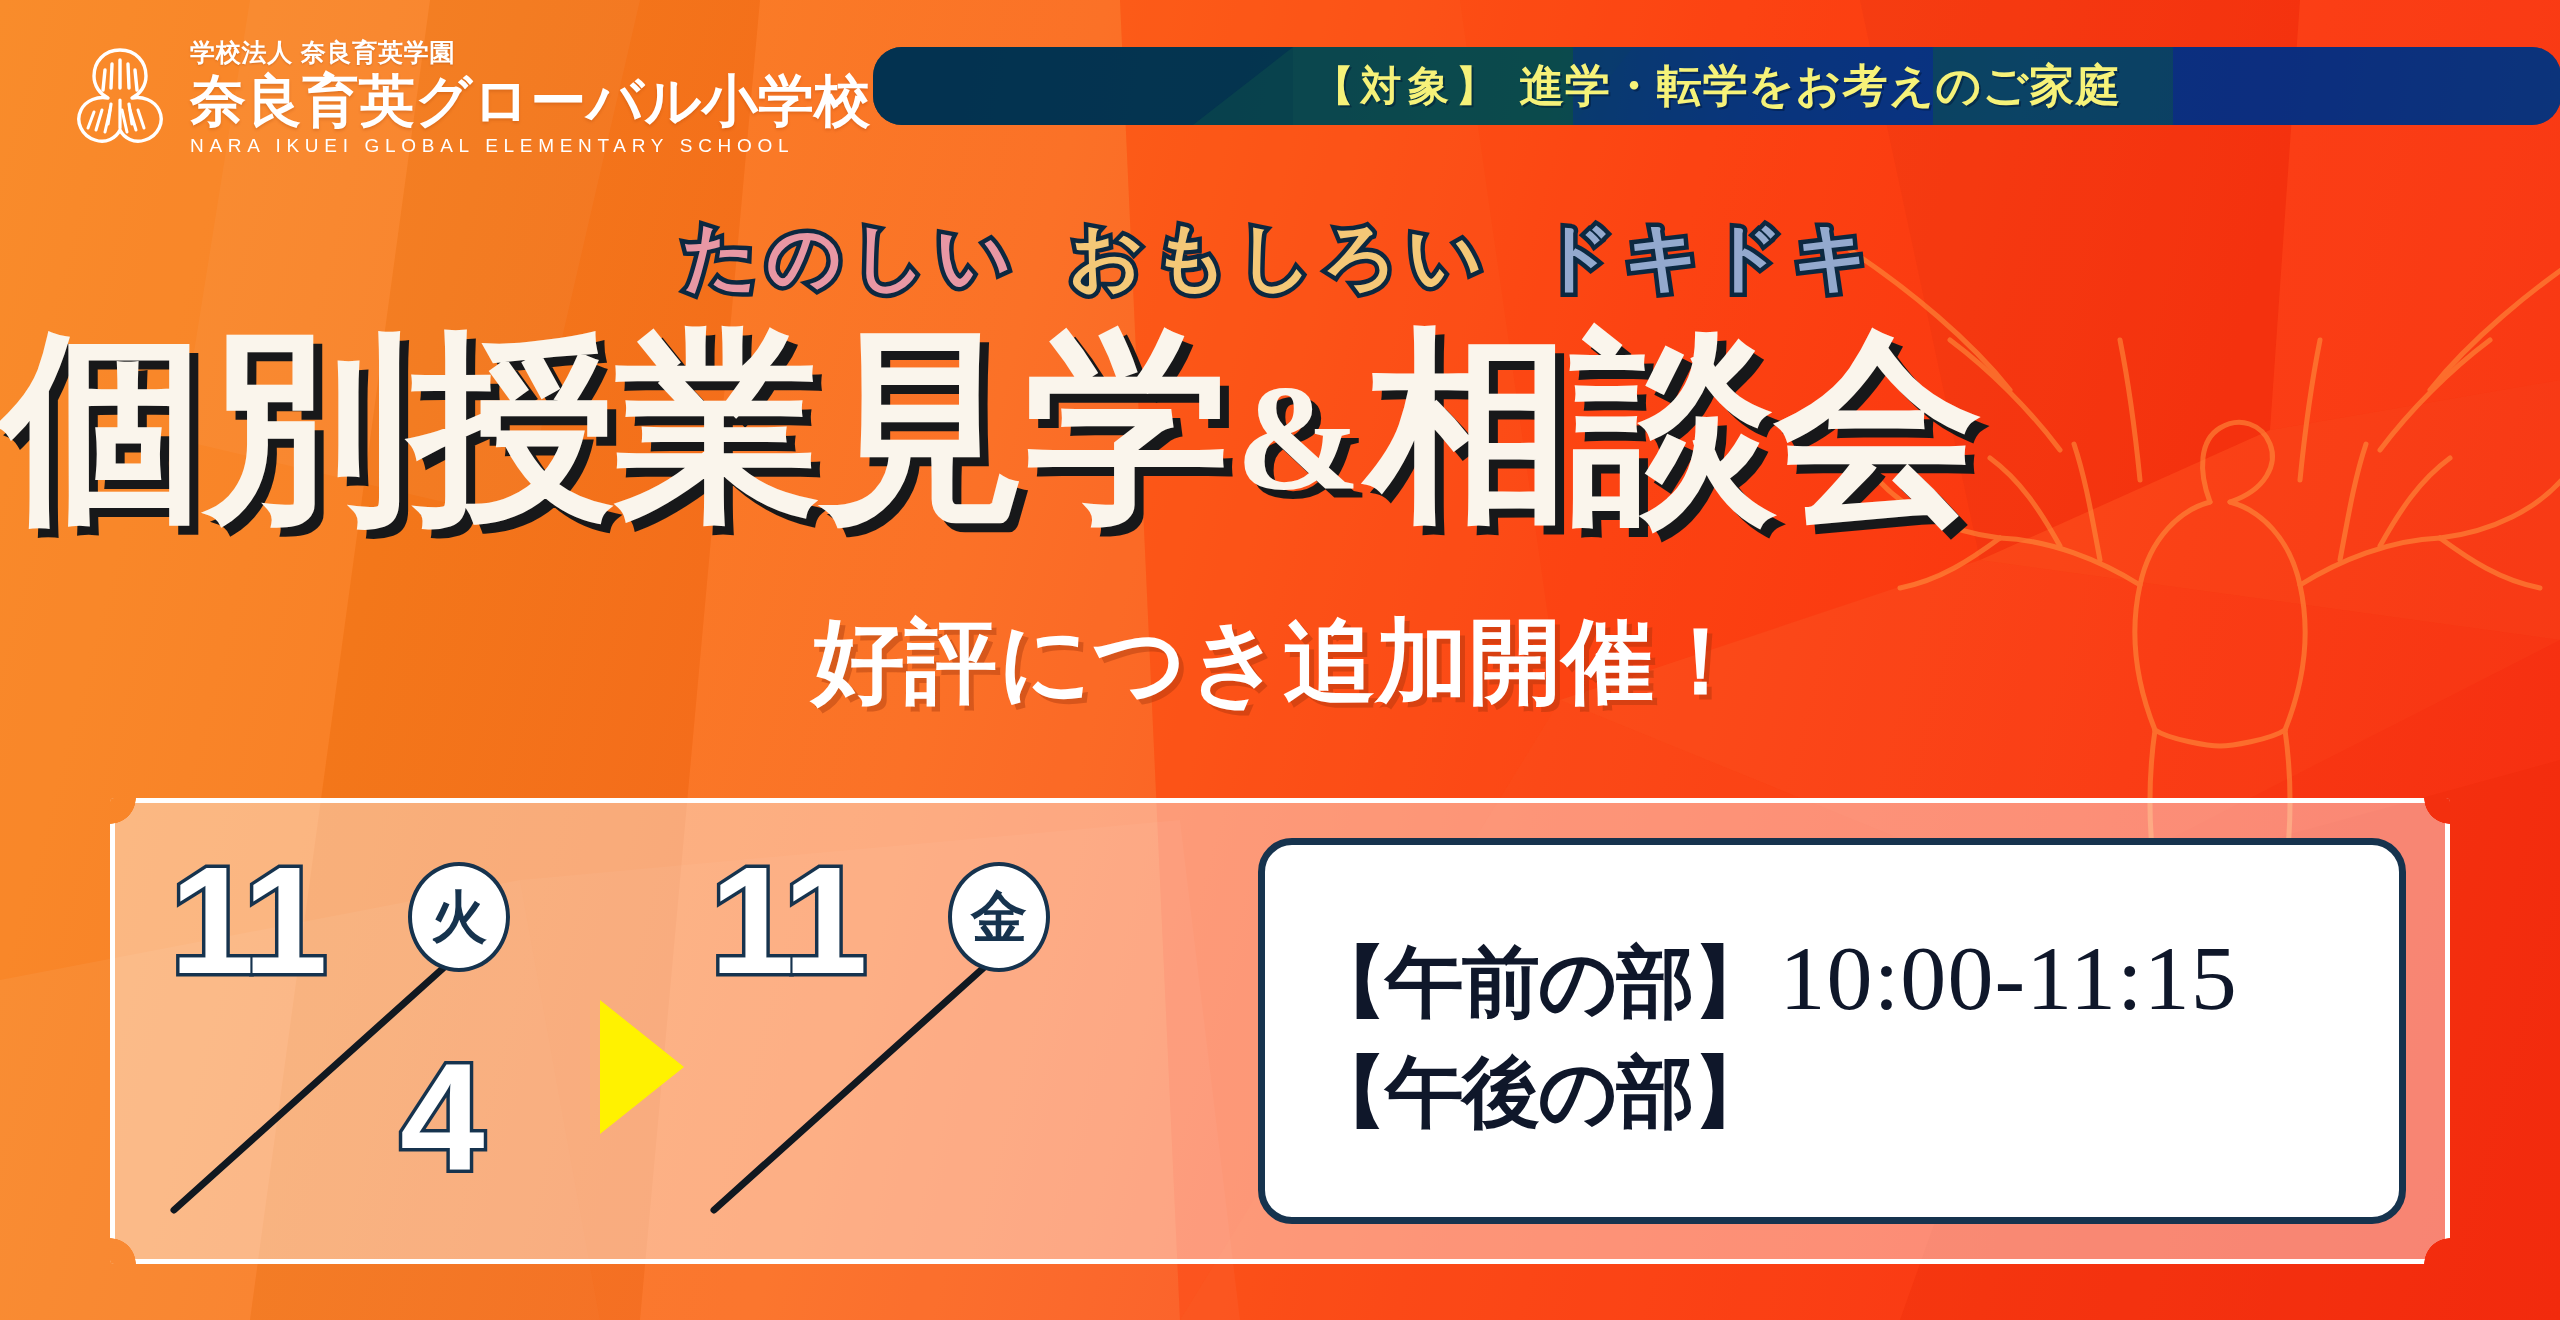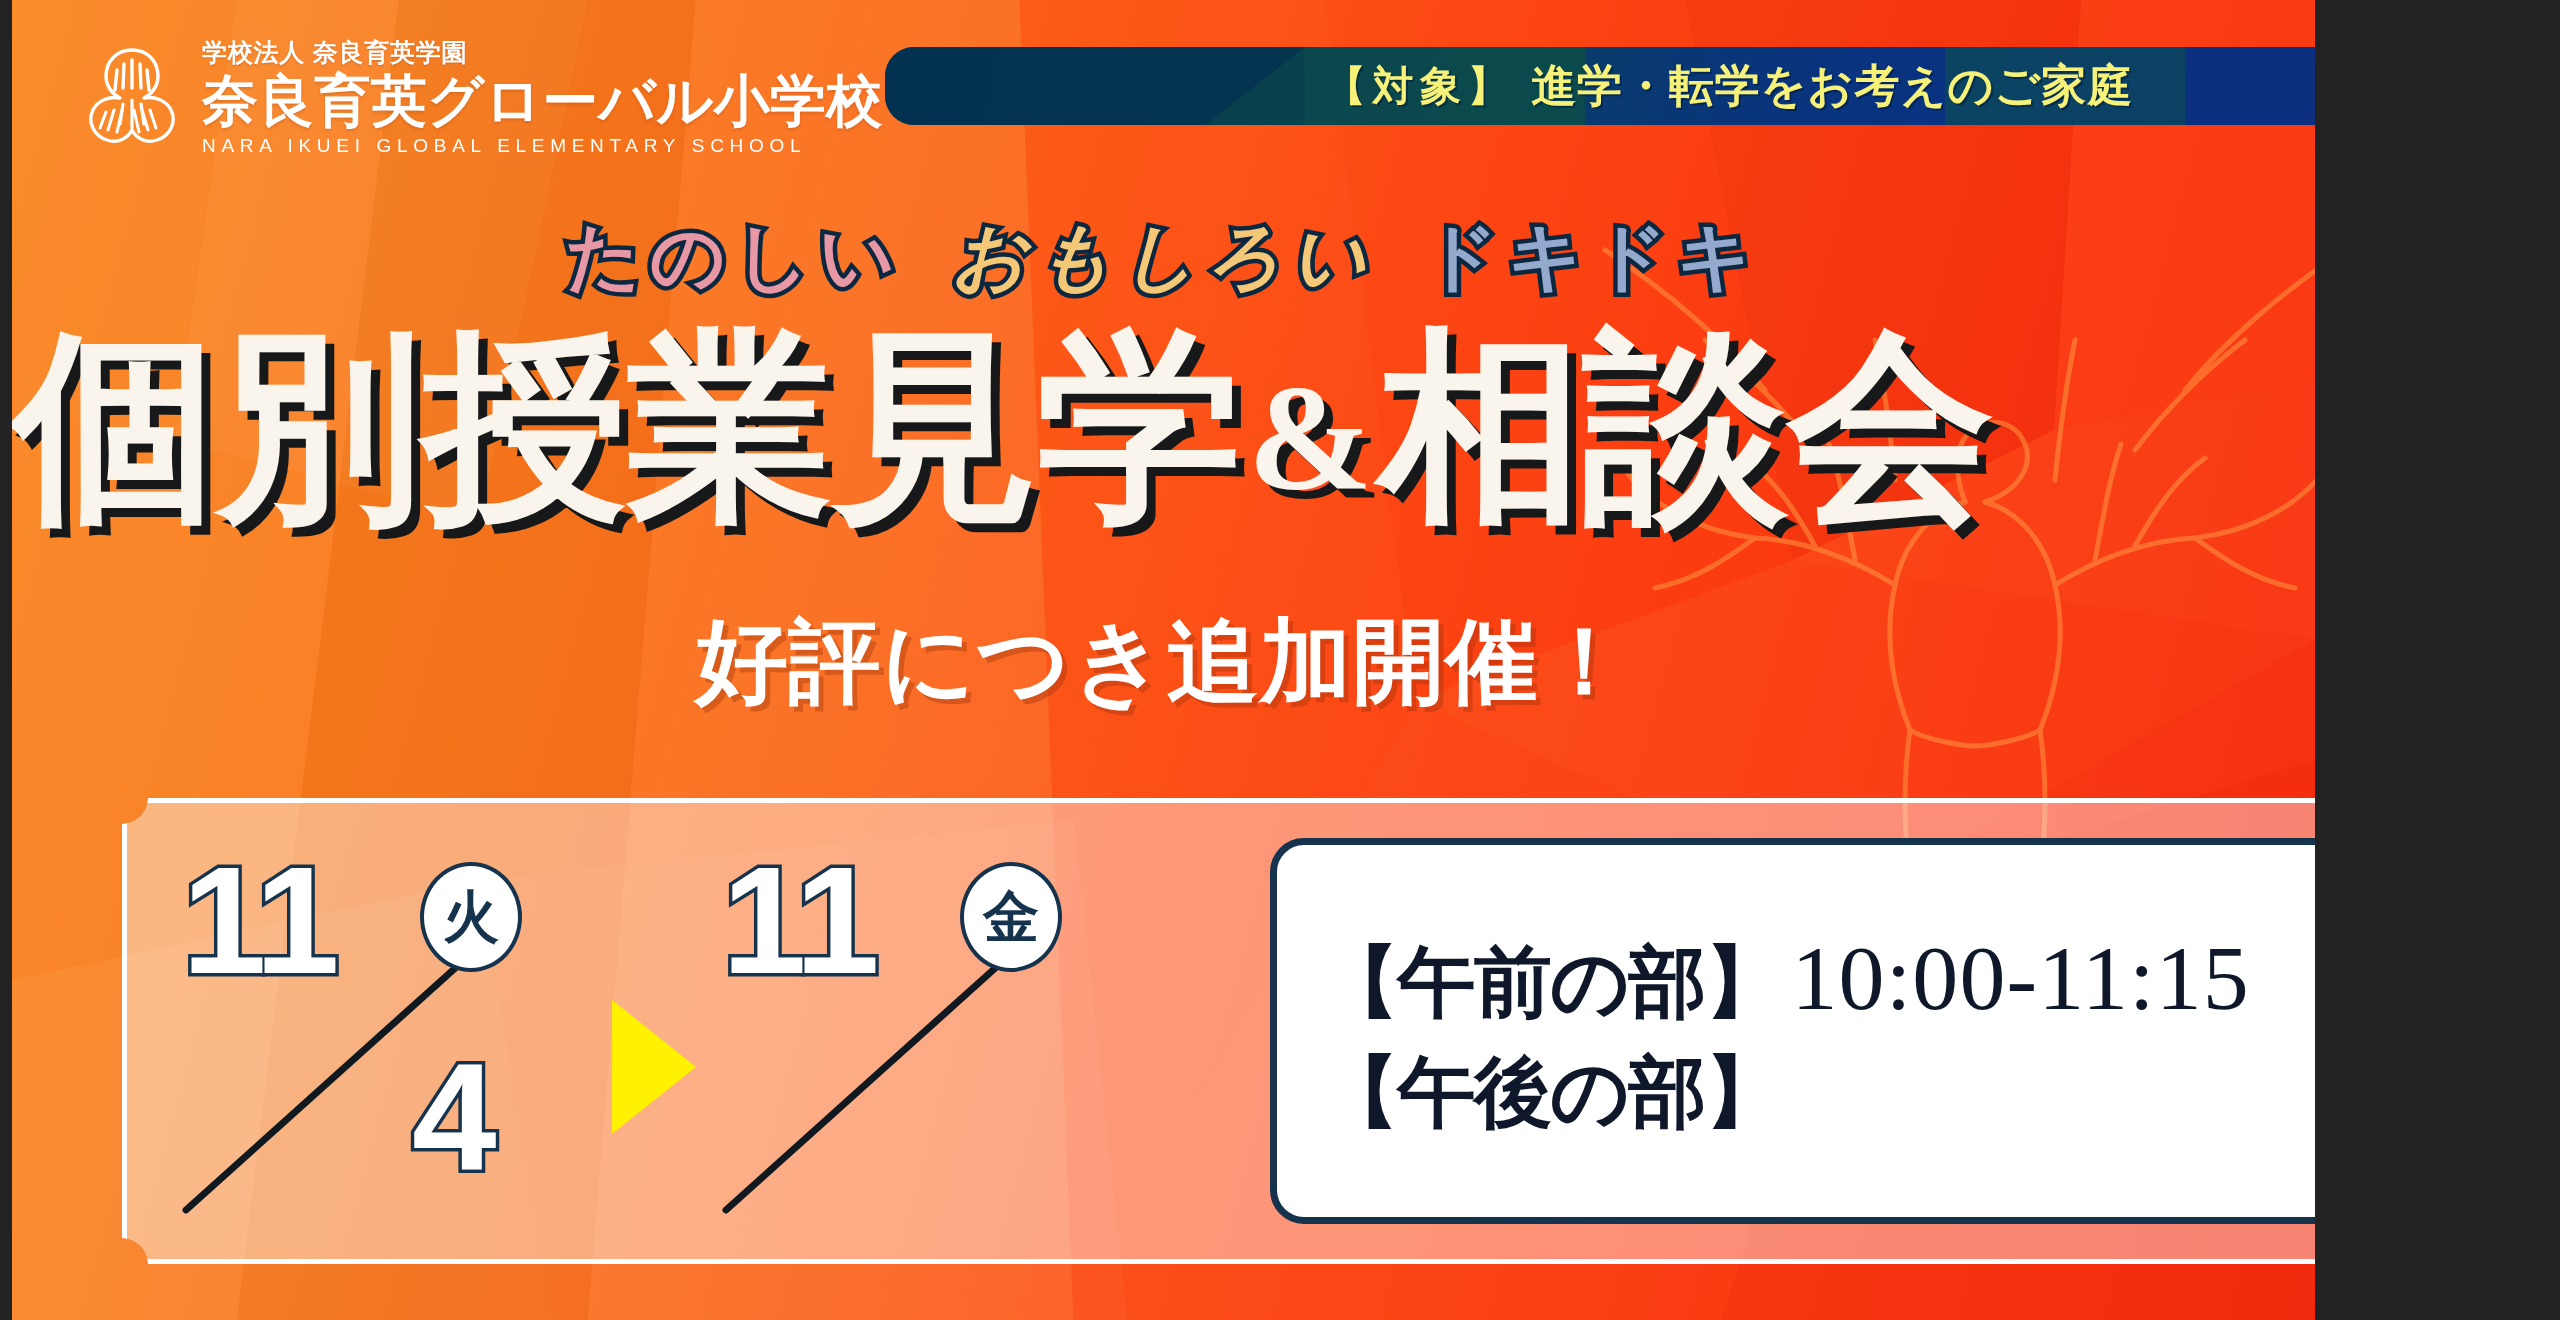--- a/index.html
+++ b/index.html
@@ -7,11 +7,10 @@
 
   .banner{
     position:relative;
-    width:2303px;height:1320px;
+    width:2560px;height:1320px;
     overflow:hidden;
     font-family:"Liberation Sans","DejaVu Sans",sans-serif;
     background:linear-gradient(105deg,#F9861F 0%,#F97A1B 18%,#FB6A1C 38%,#FB4D18 60%,#F93A13 80%,#F52C10 100%);
-    margin-left:12px;
   }
 
   

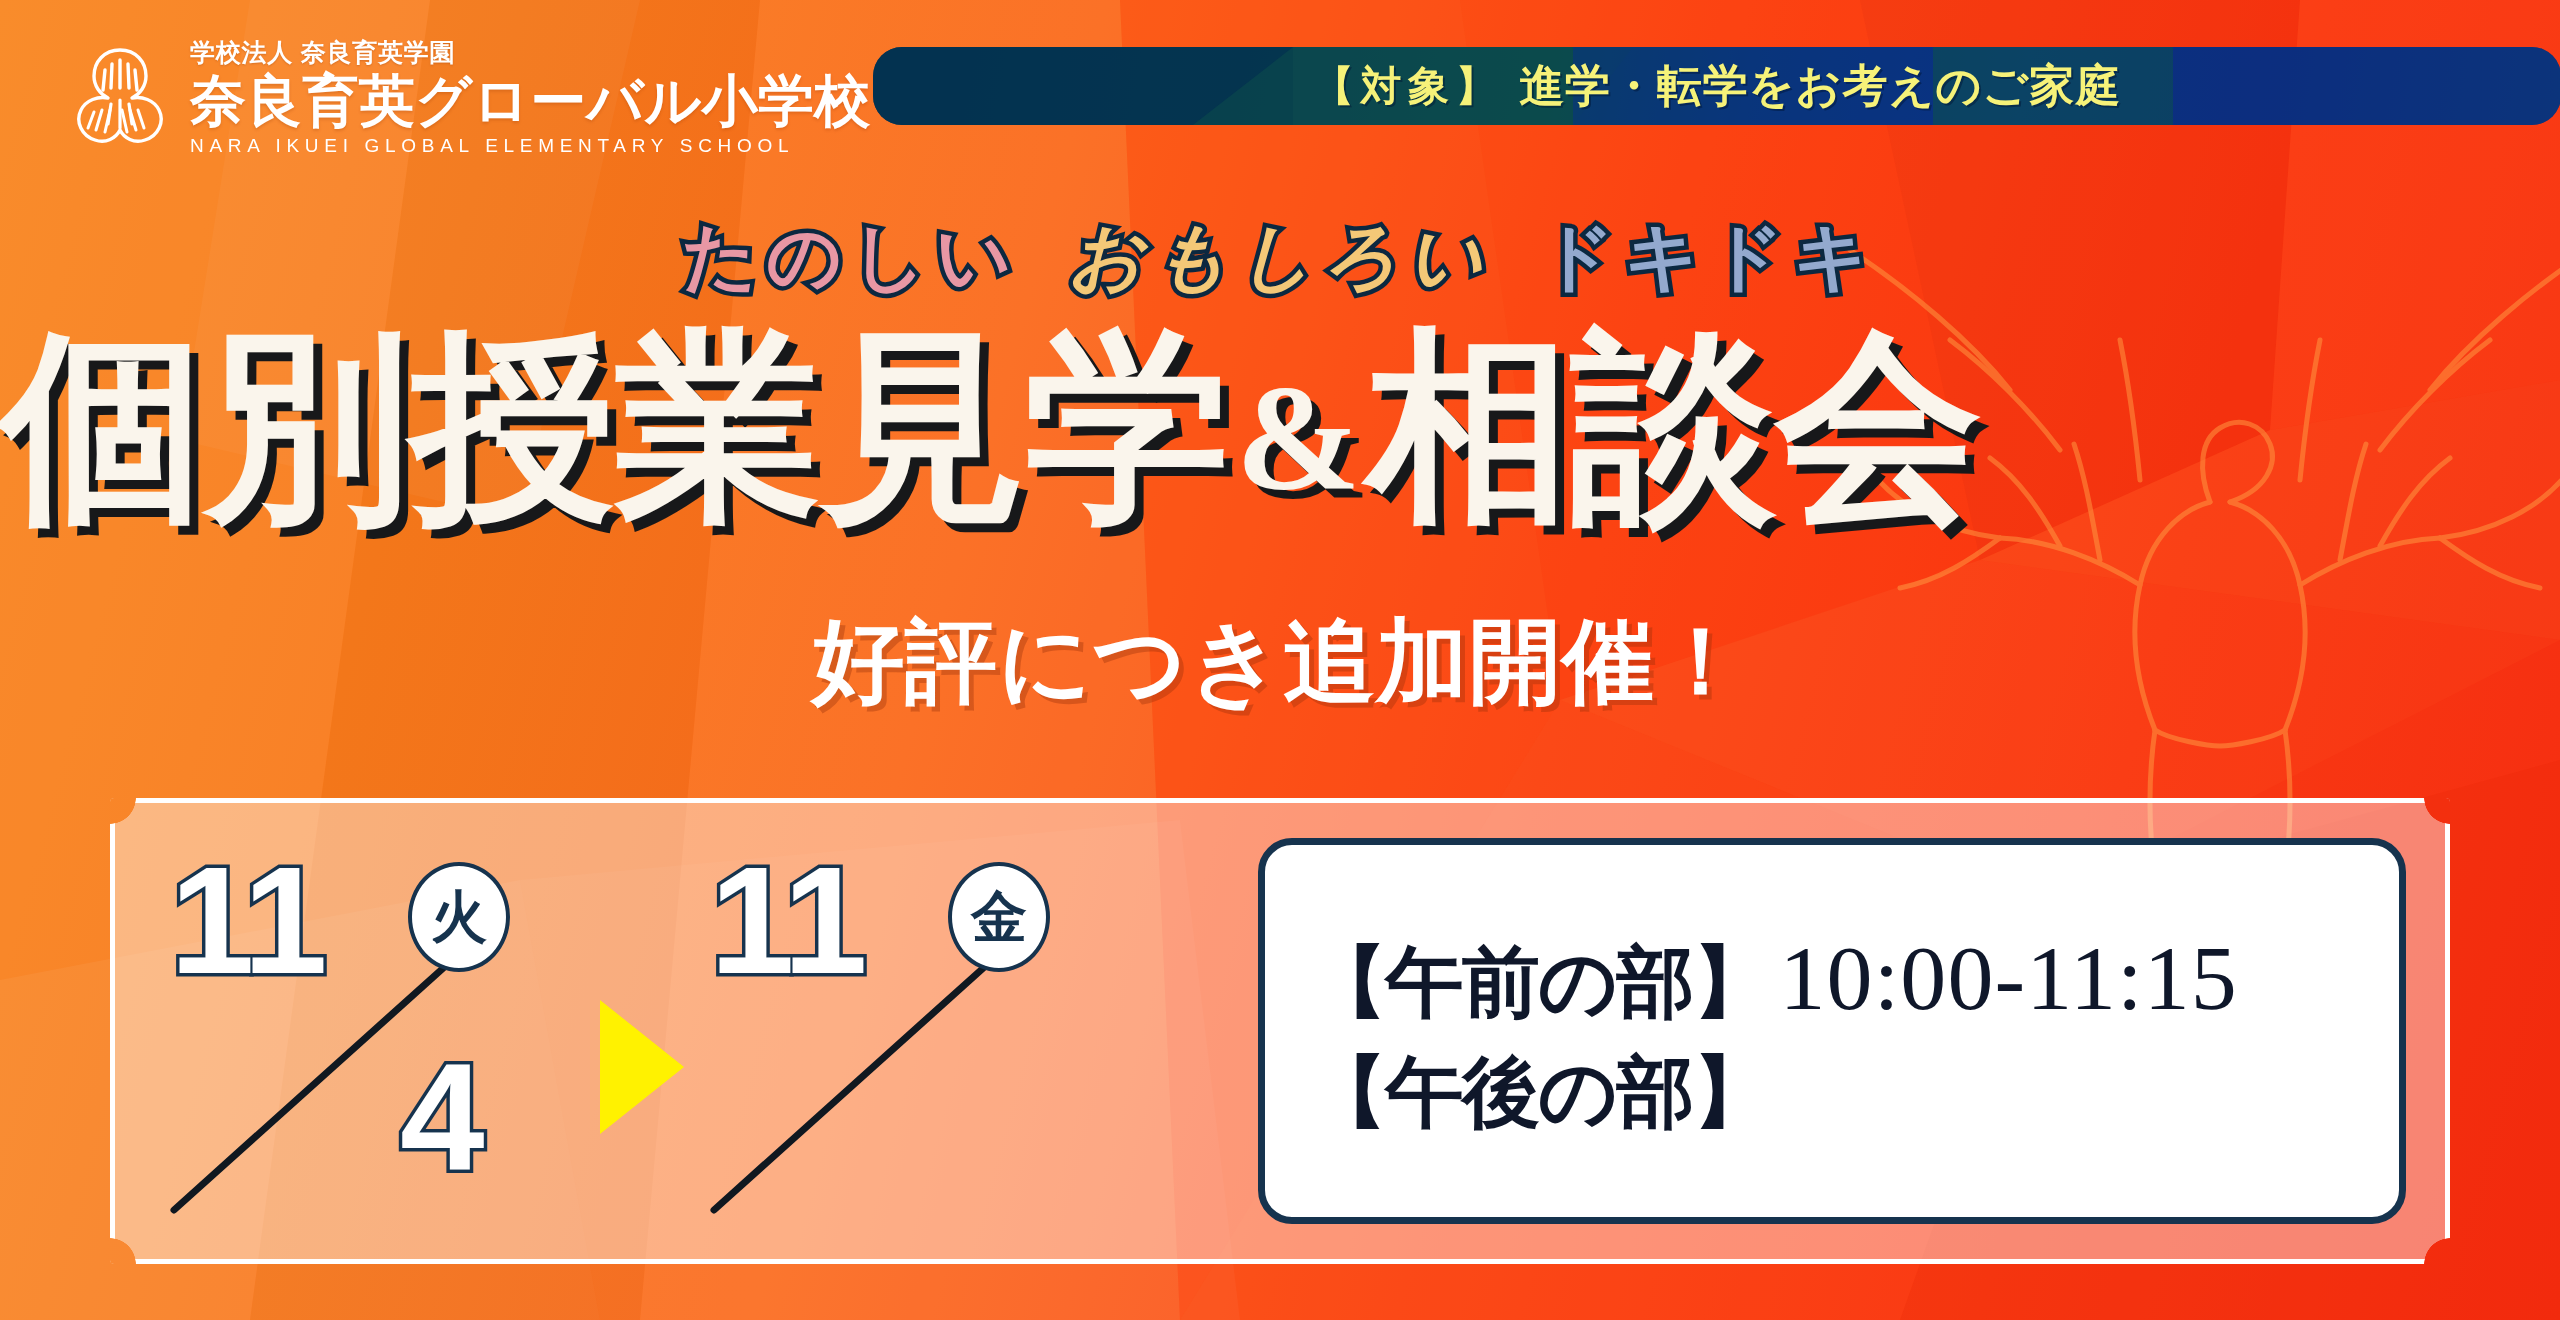--- a/index.html
+++ b/index.html
@@ -69,7 +69,7 @@
     paint-order:stroke fill;
   }
   .tw-1{color:#E897A4;}
-  .tw-2{color:#F4C877;font-style:italic;}
+  .tw-2{color:#F4C877;}
   .tw-3{color:#A5DB6E;}
   .tw-4{color:#93A9CE;}
 

